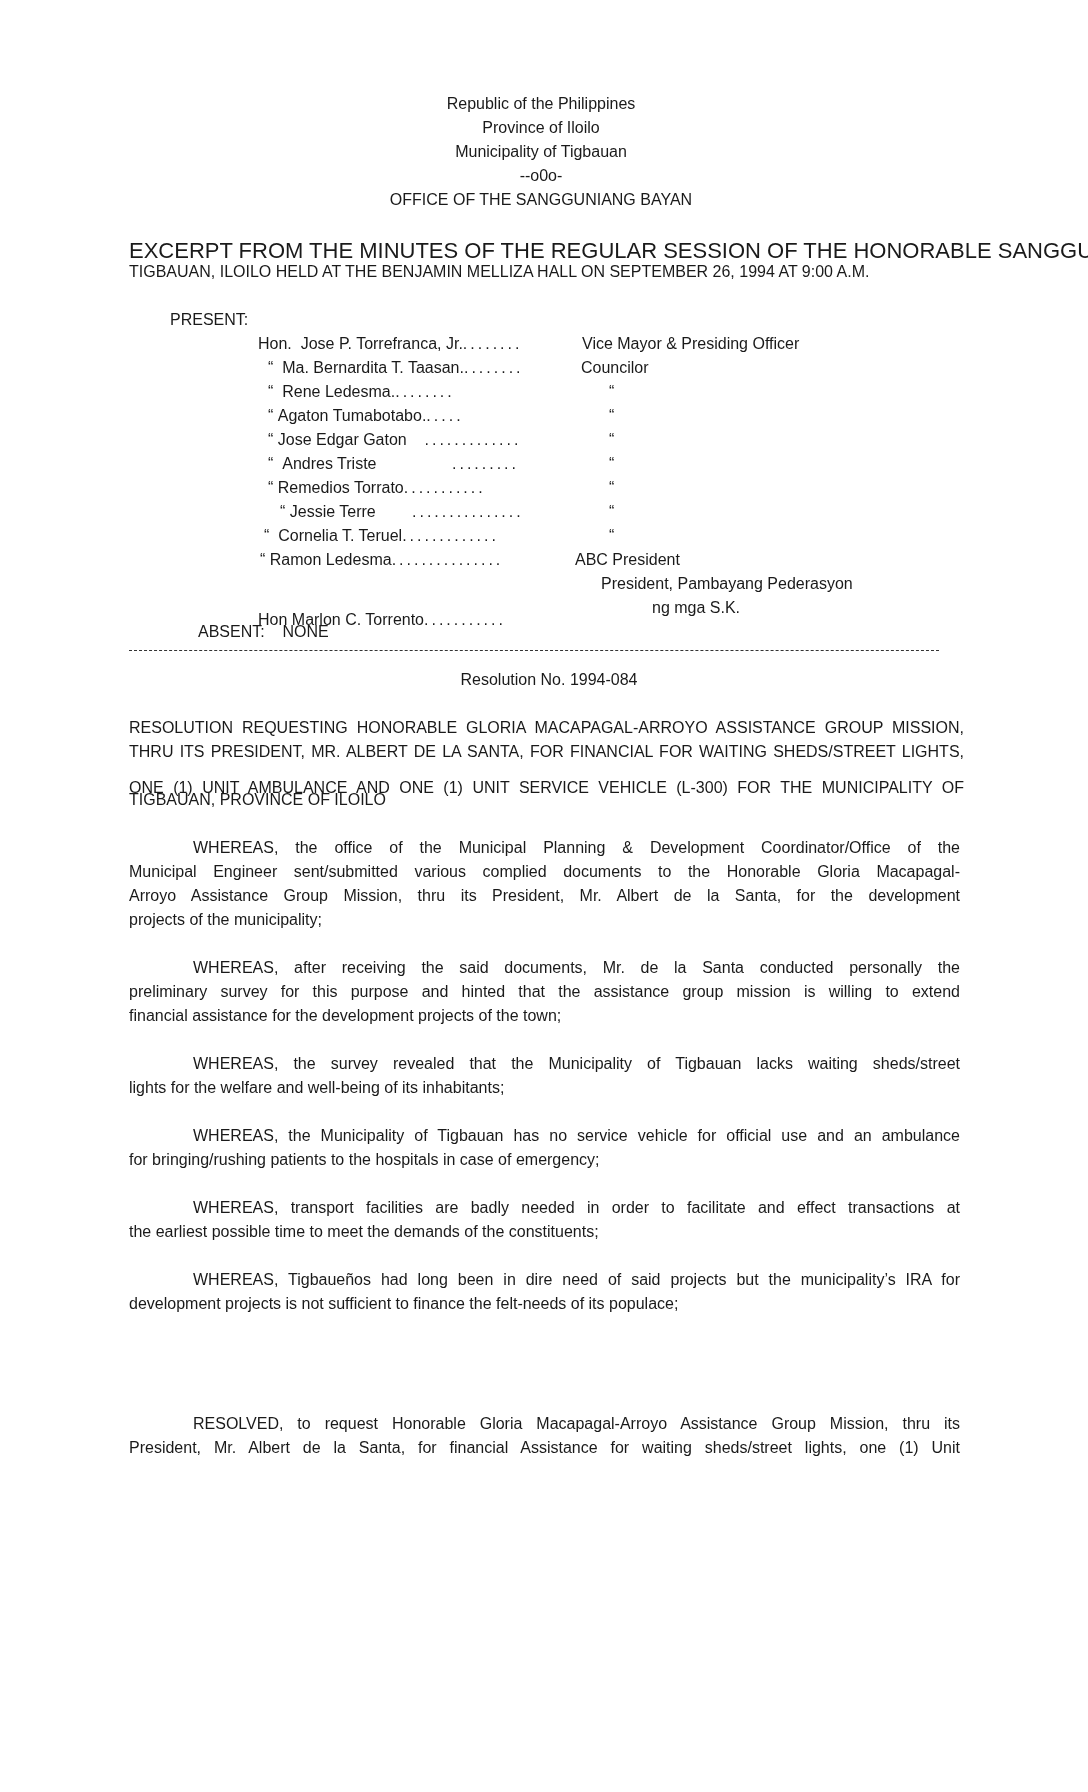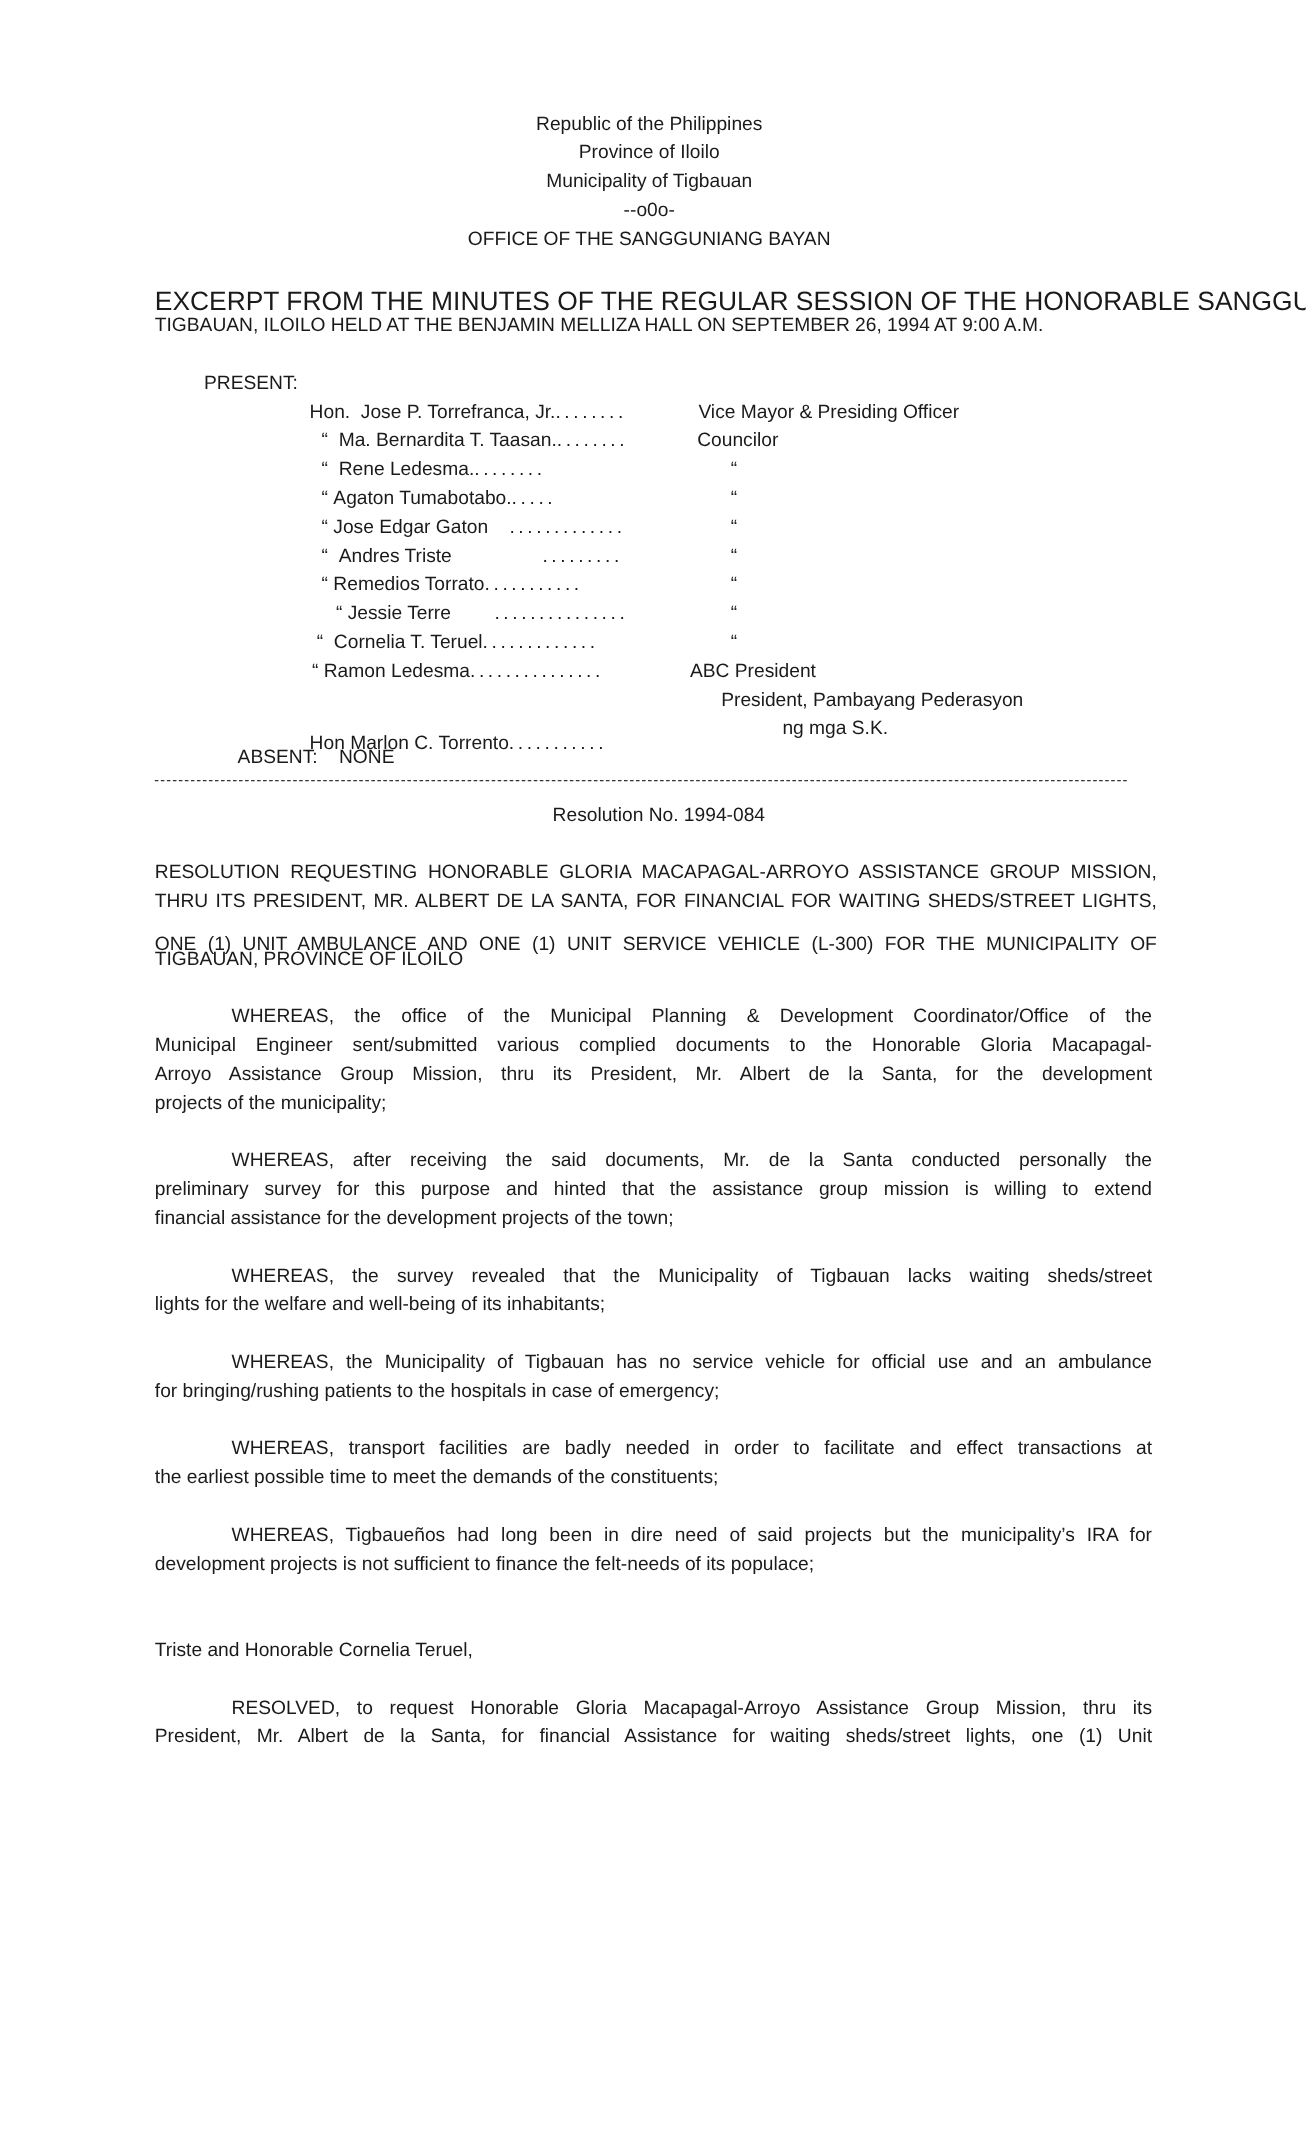--- a/index.html
+++ b/index.html
@@ -164,7 +164,6 @@
   <div class="para-line justify indent-first" style="top:1272px;">WHEREAS, Tigbaueños had long been in dire need of said projects but the municipality’s IRA for</div>
   <div class="para-line" style="top:1296px;">development projects is not  sufficient to finance the felt-needs of its populace;</div>
 
-  <div class="para-line" style="top:1368px;">Triste and Honorable Cornelia Teruel,</div>
 
   <div class="para-line justify indent-first" style="top:1416px;">RESOLVED, to request  Honorable Gloria Macapagal-Arroyo Assistance Group Mission, thru its</div>
   <div class="para-line justify" style="top:1440px;">President, Mr. Albert de la Santa, for financial Assistance for waiting sheds/street lights, one (1) Unit</div>

